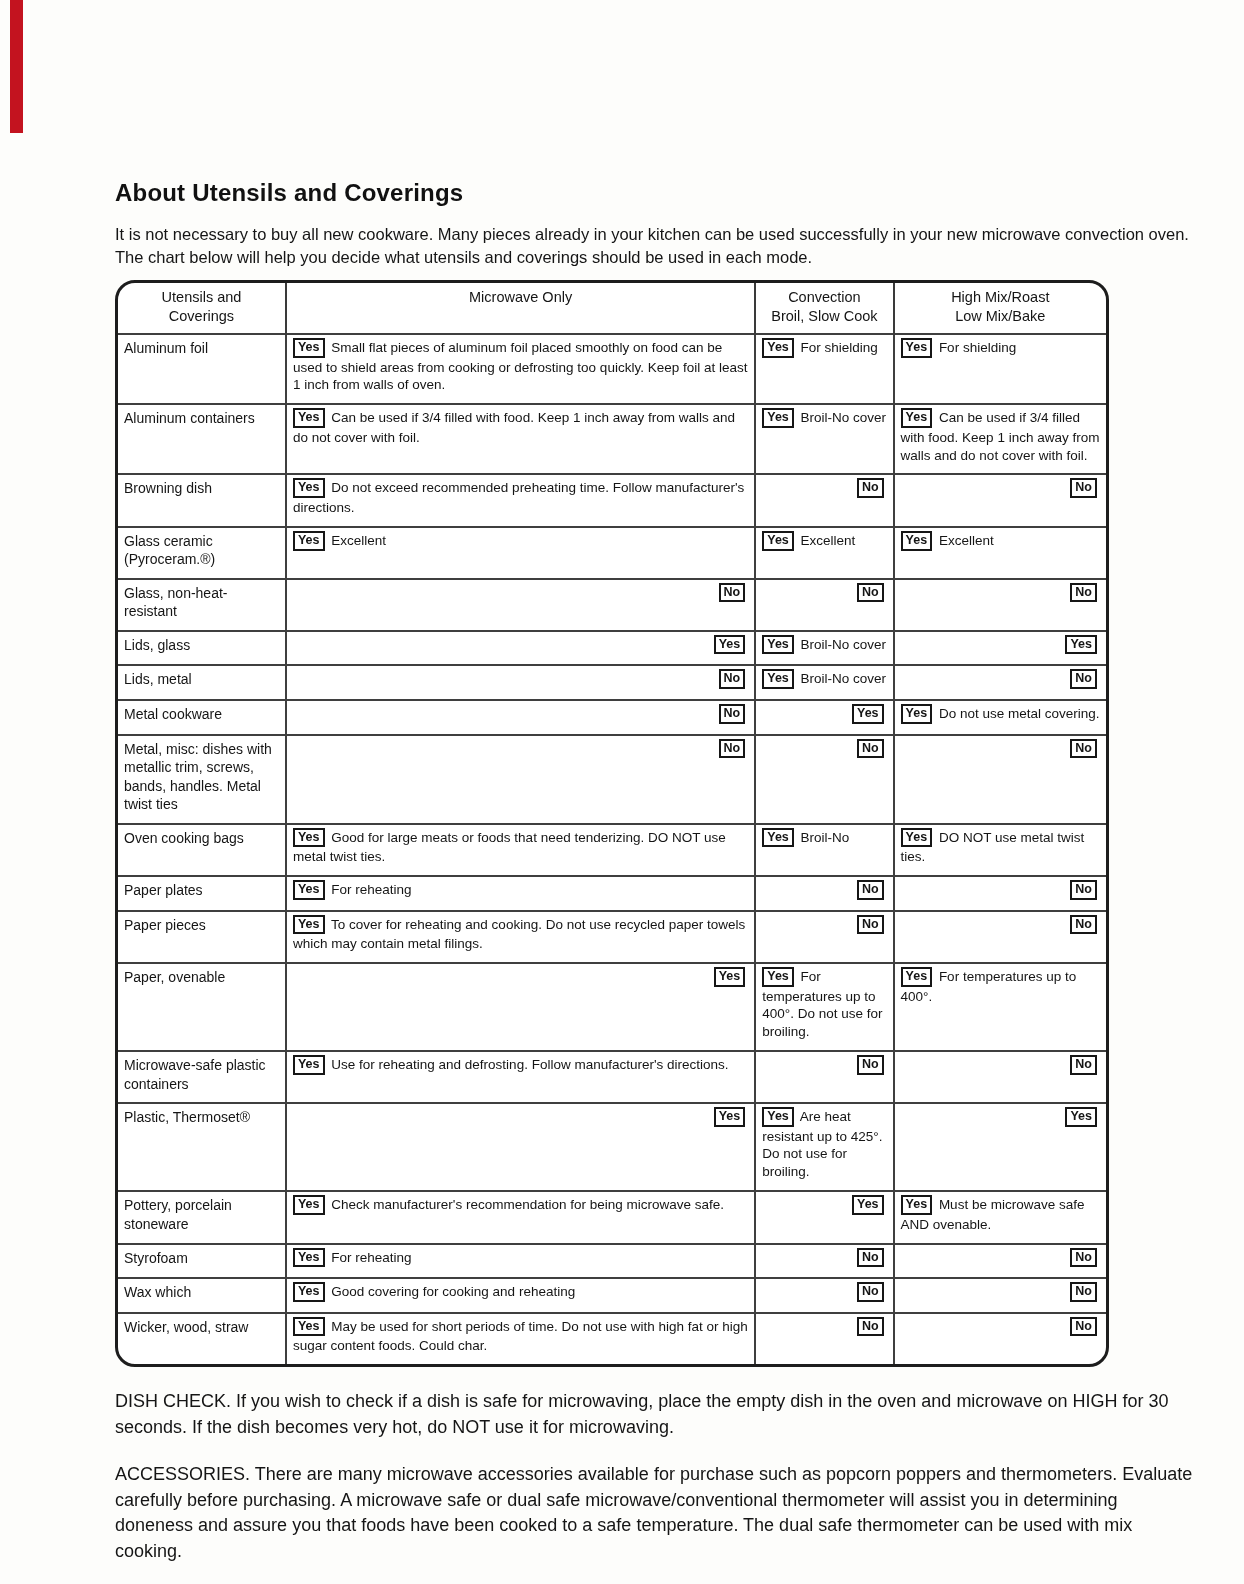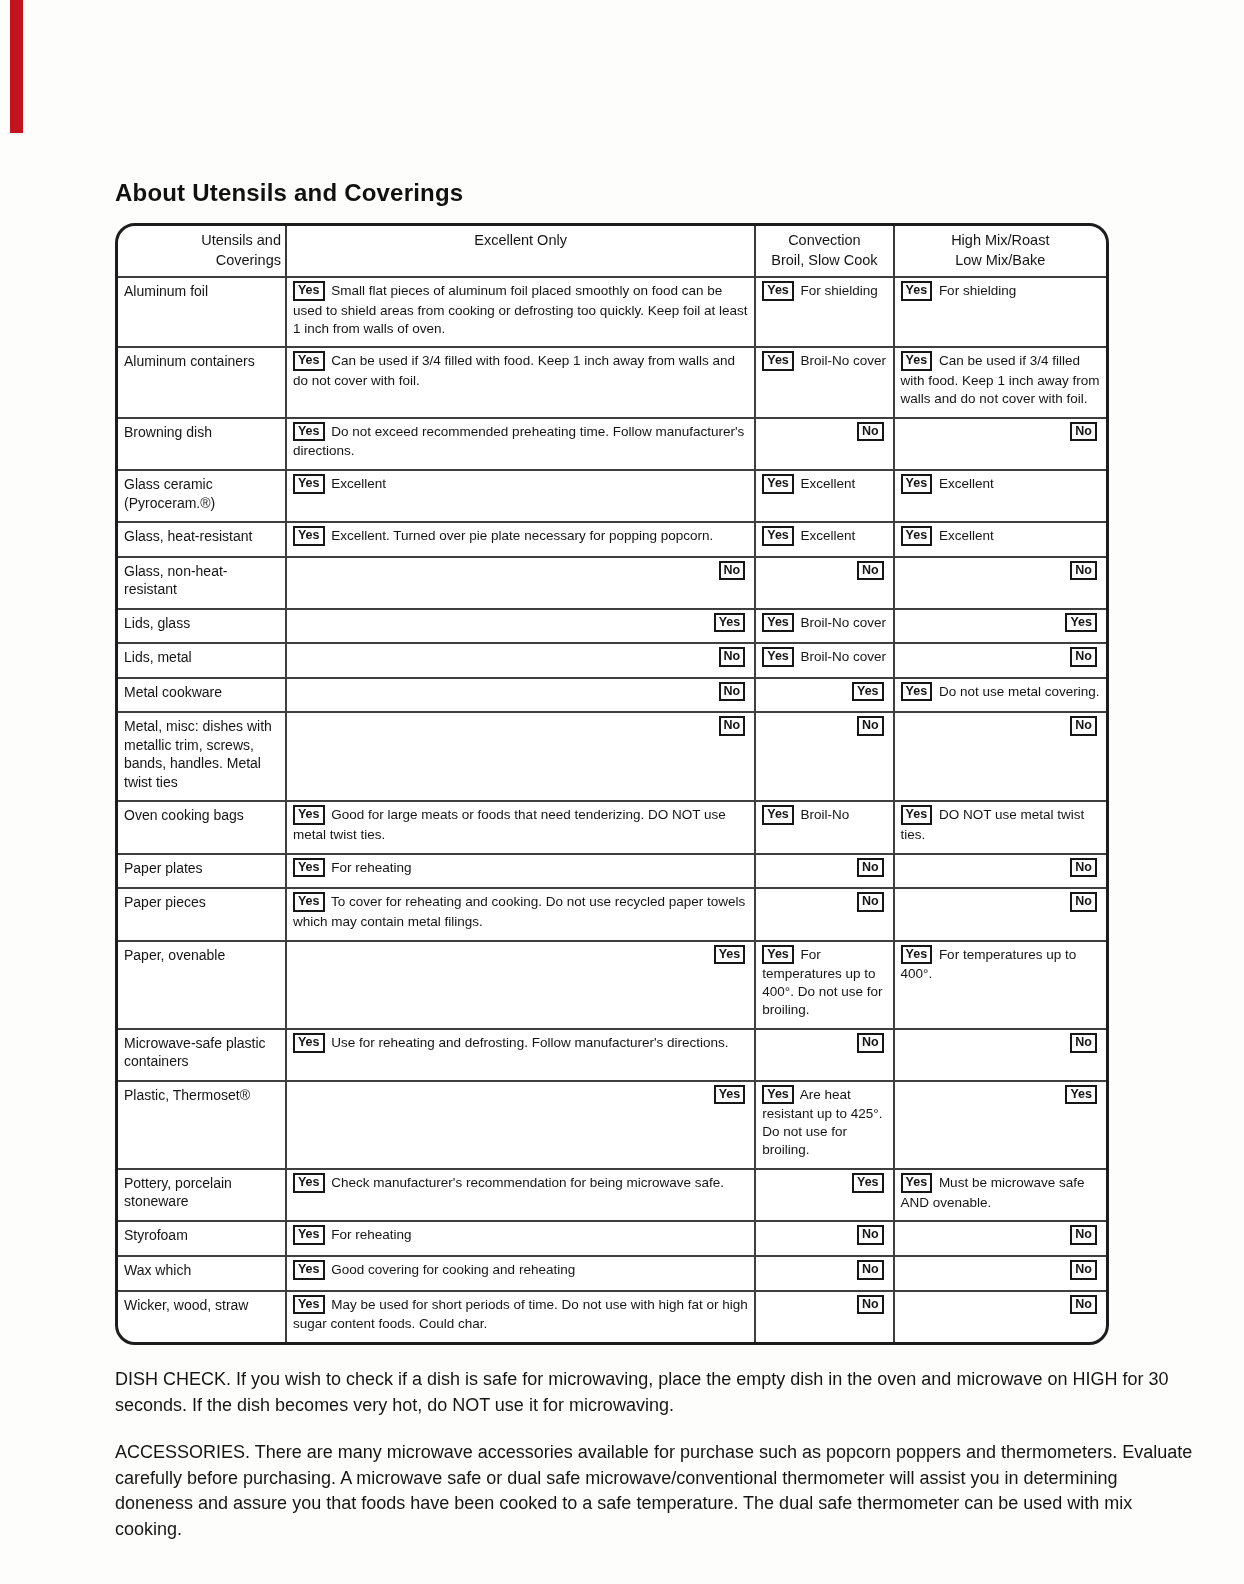--- a/index.html
+++ b/index.html
@@ -78,6 +78,7 @@
 
 <div class="content">
   <h1 class="page-title">About Utensils and Coverings</h1>
+  <p class="intro">It is not necessary to buy all new cookware. Many pieces already in your kitchen can be used successfully in your new microwave convection oven. The chart below will help you decide what utensils and coverings should be used in each mode.</p>
 
   <div class="table-wrap">
     <table class="utensils">

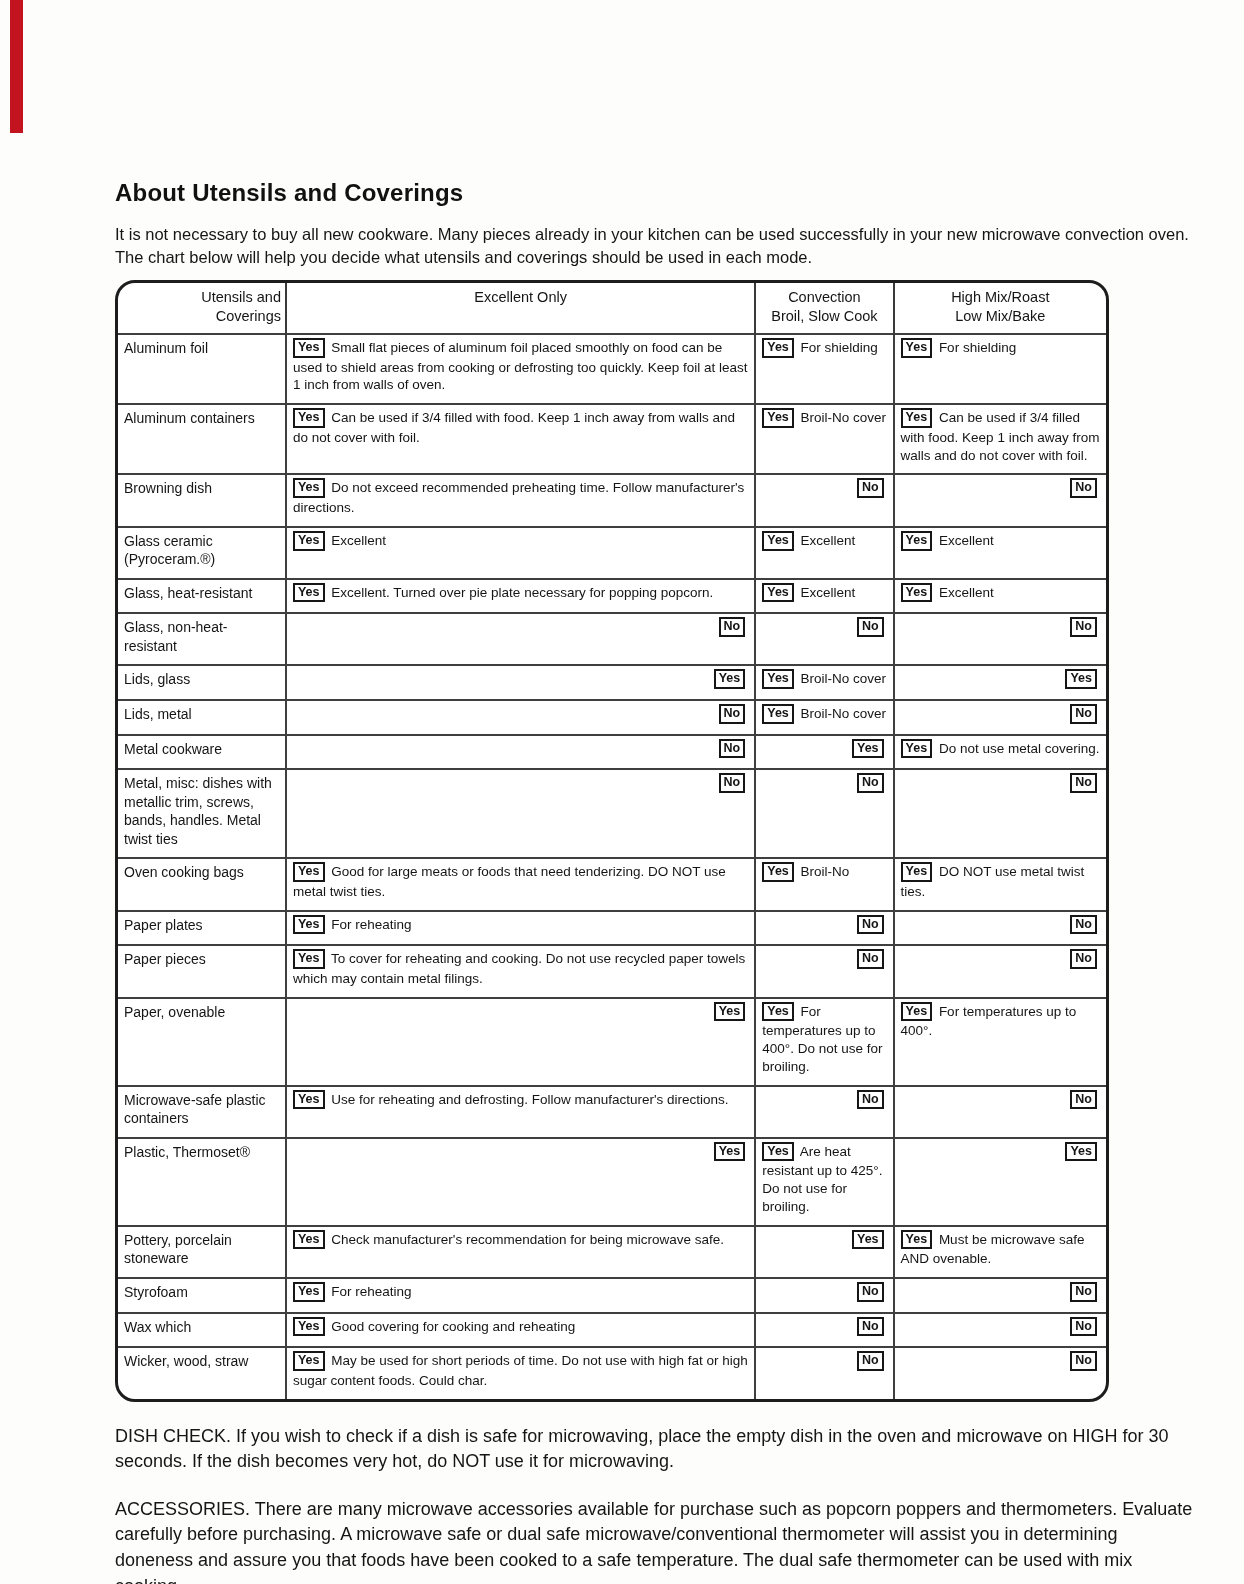--- a/index.html
+++ b/index.html
@@ -47,7 +47,7 @@
     white-space:pre-line; vertical-align:top; line-height:1.35;
     border-left:2px solid #3a3a3a;
   }
-  th:first-child { border-left:none;text-align:right; }
+  th:first-child { border-left:none; }
   td {
     border-top:2px solid #3f3f3f;
     border-left:2px solid #3f3f3f;

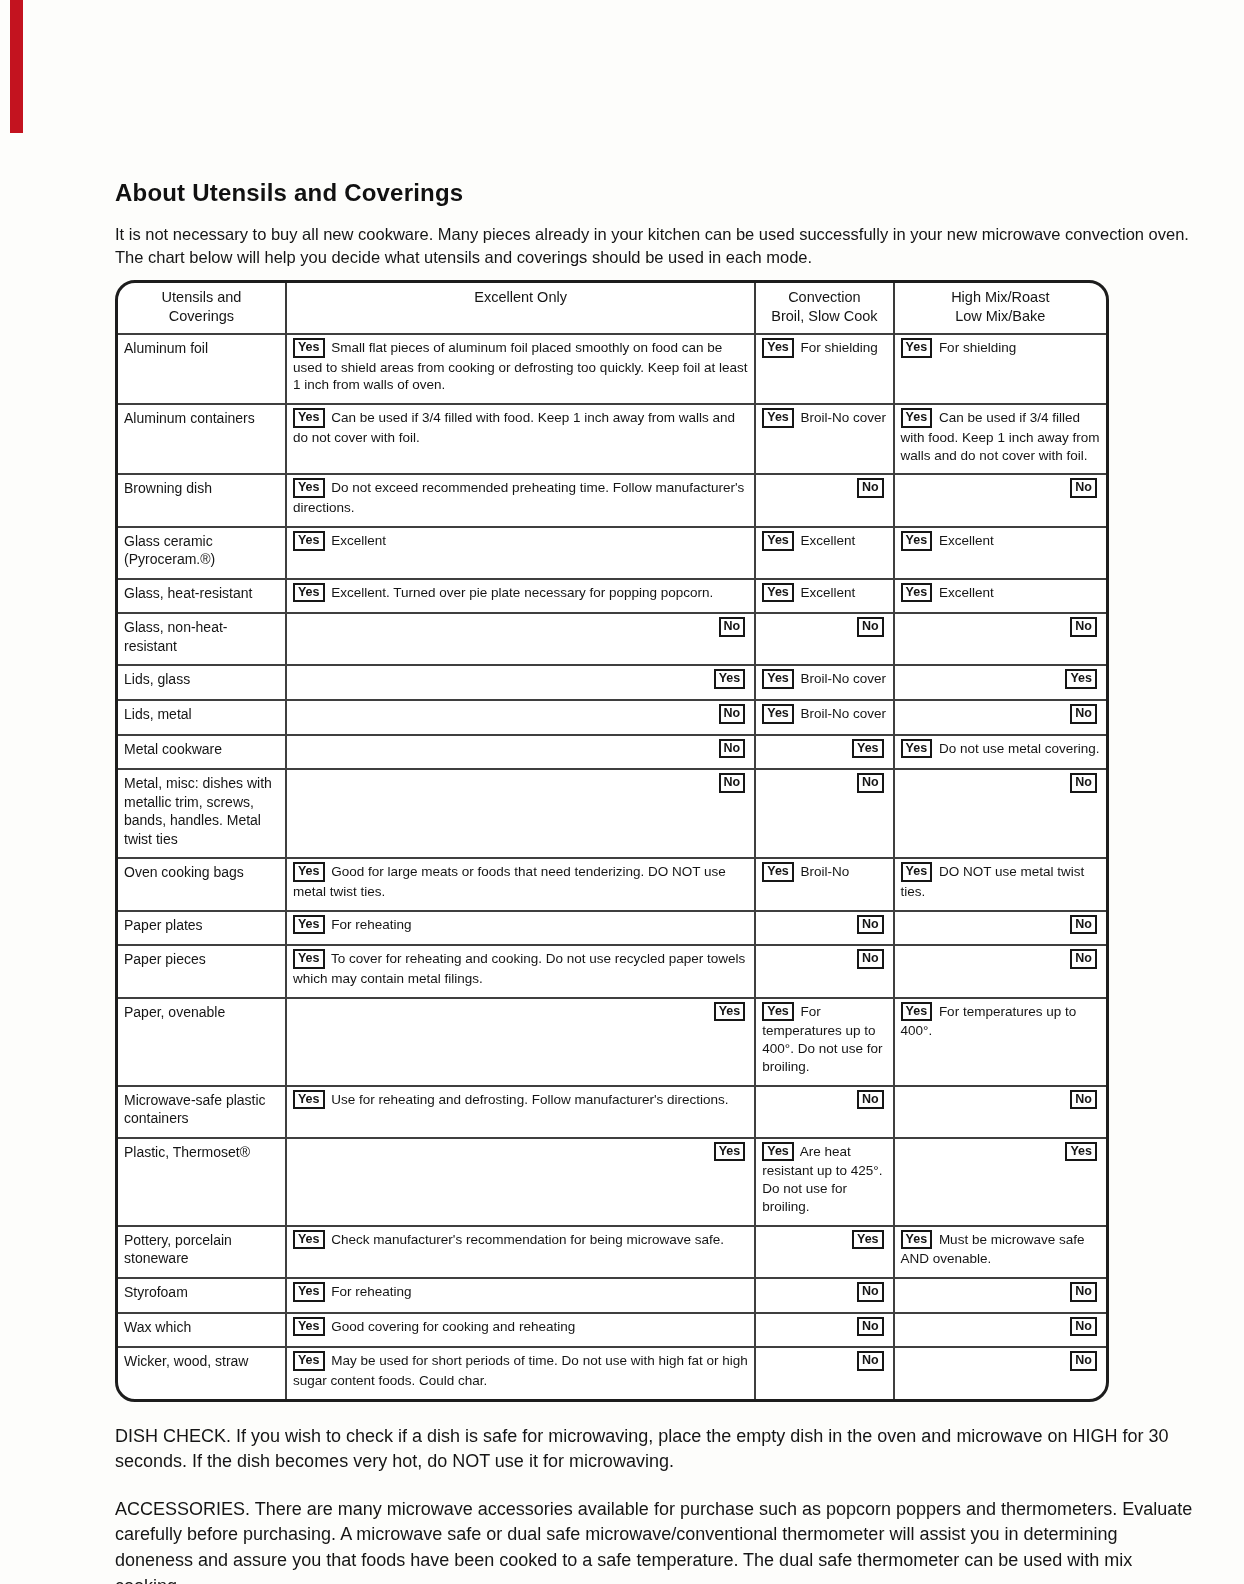--- a/index.html
+++ b/index.html
@@ -92,7 +92,7 @@
         <tr>
           <th>Utensils and
 Coverings</th>
-          <th>Excellent Only</th>
+          <th>Microwave Only</th>
           <th>Convection
 Broil, Slow Cook</th>
           <th>High Mix/Roast

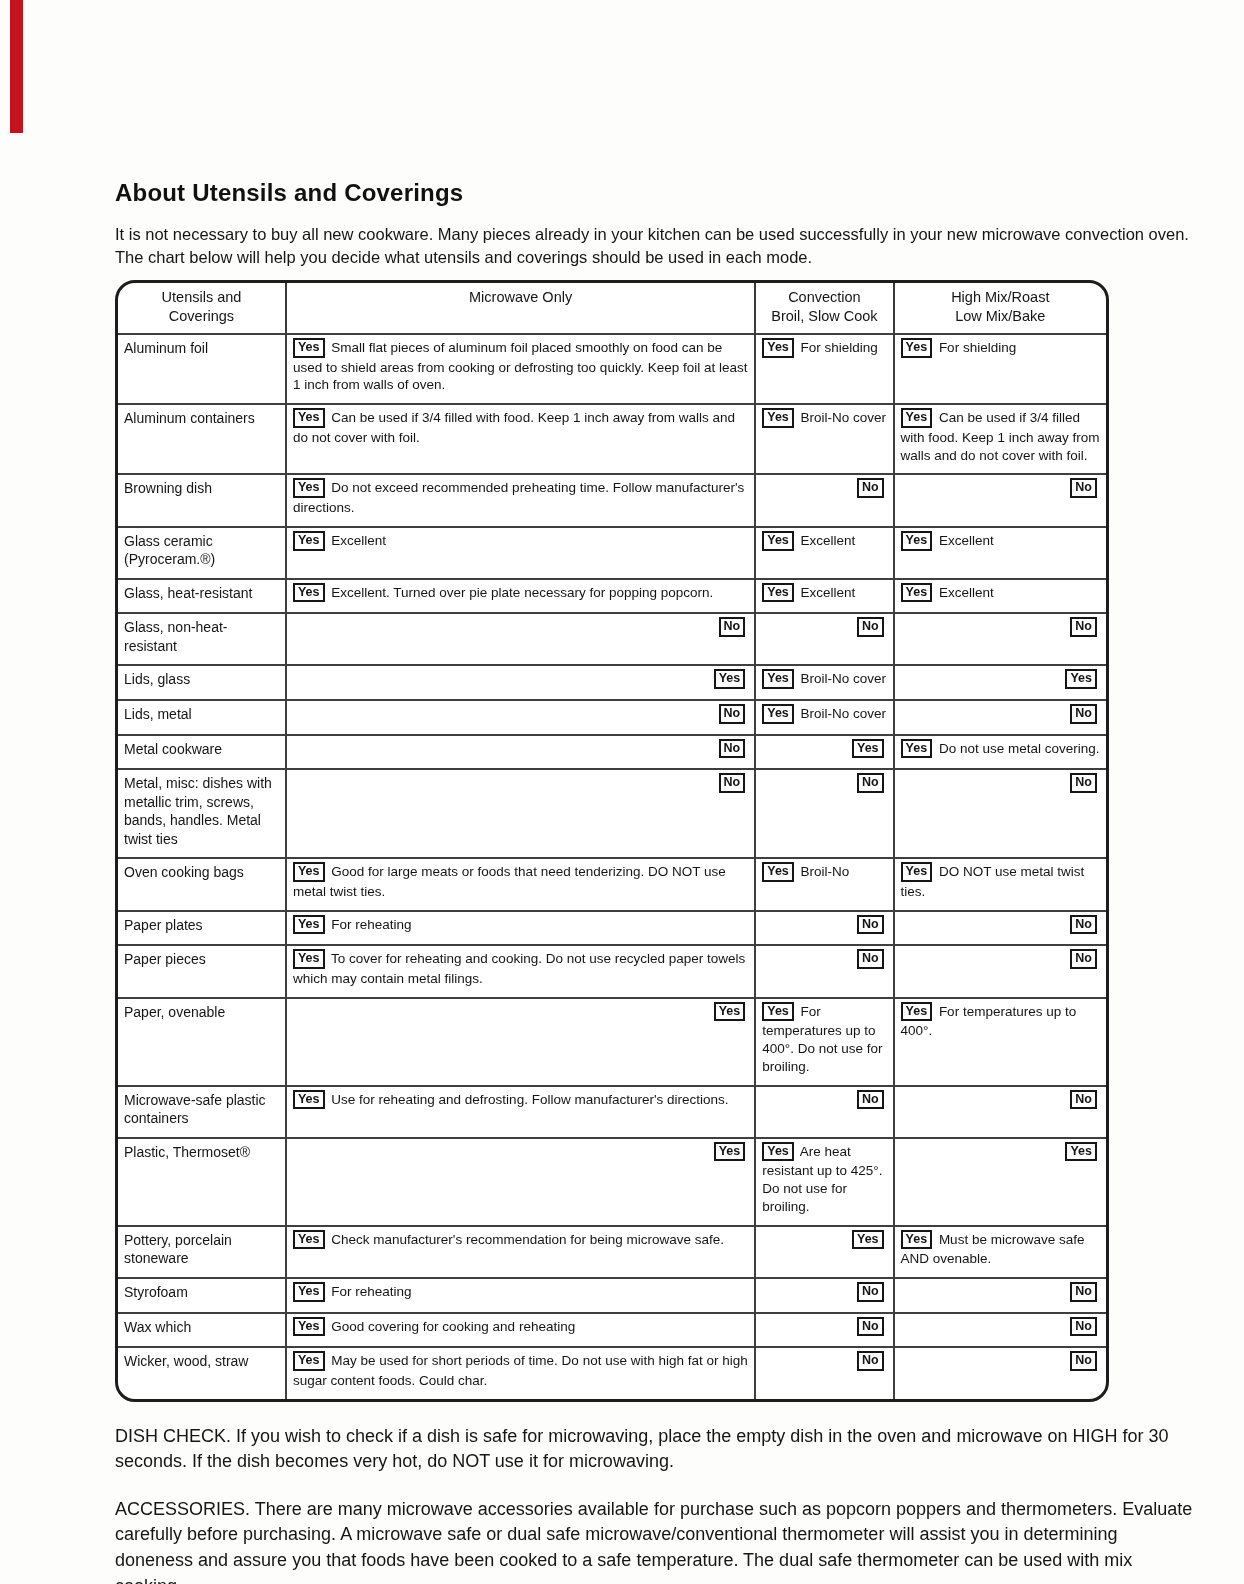--- a/index.html
+++ b/index.html
@@ -128,12 +128,6 @@
     <td><span class="chip">Yes</span><span> Excellent</span></td>
   </tr>
 
-  <tr>
-    <td class="utensil-cell">Glass, heat-resistant</td>
-    <td><span class="chip">Yes</span><span> Excellent. Turned over pie plate necessary for popping popcorn.</span></td>
-    <td><span class="chip">Yes</span><span> Excellent</span></td>
-    <td><span class="chip">Yes</span><span> Excellent</span></td>
-  </tr>
 
   <tr>
     <td class="utensil-cell">Glass, non-heat-resistant</td>

